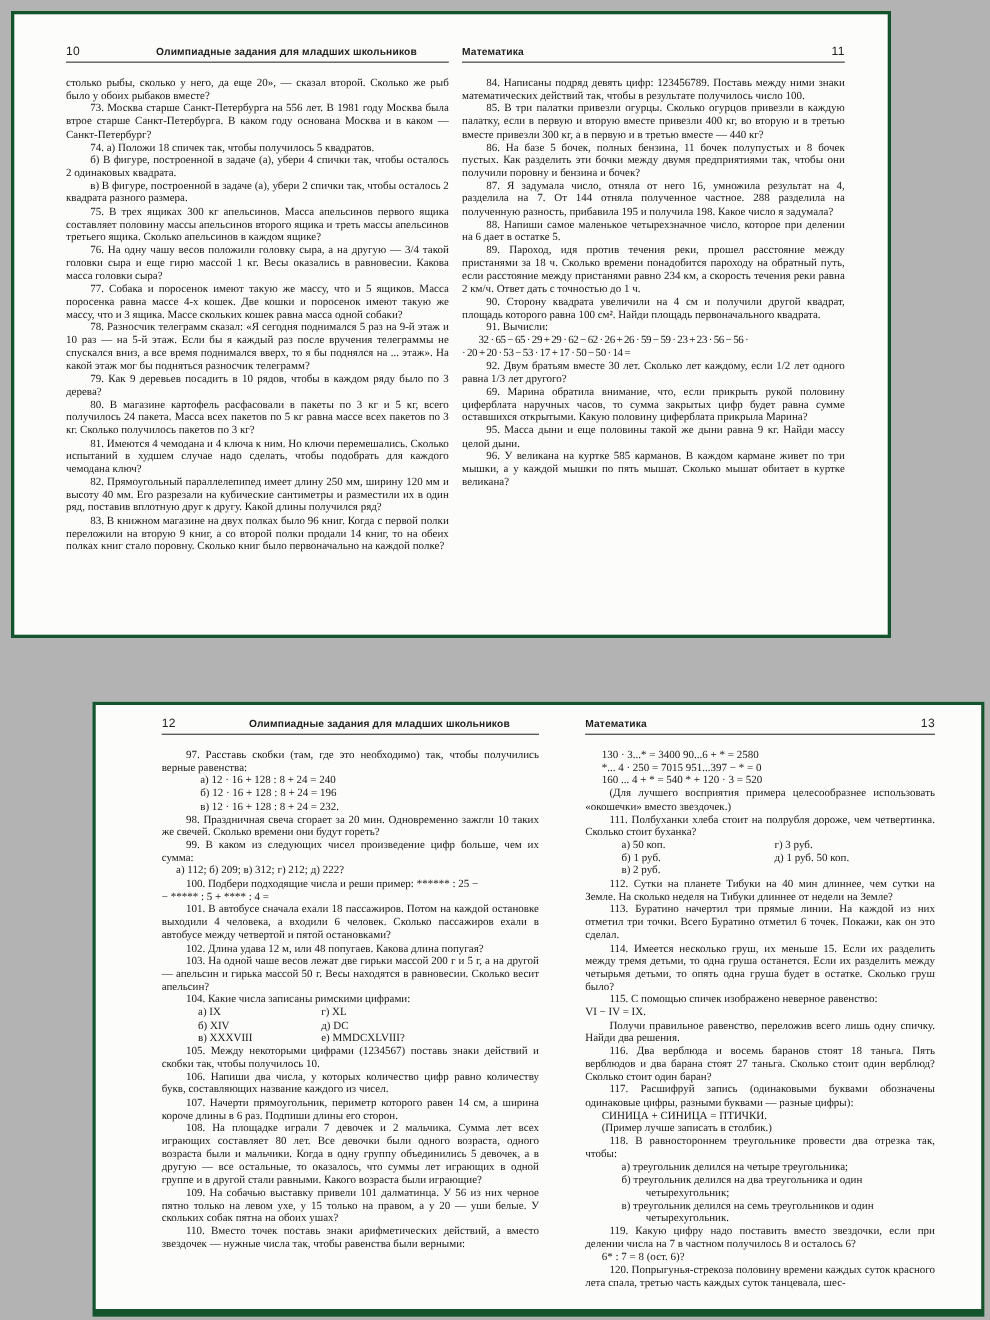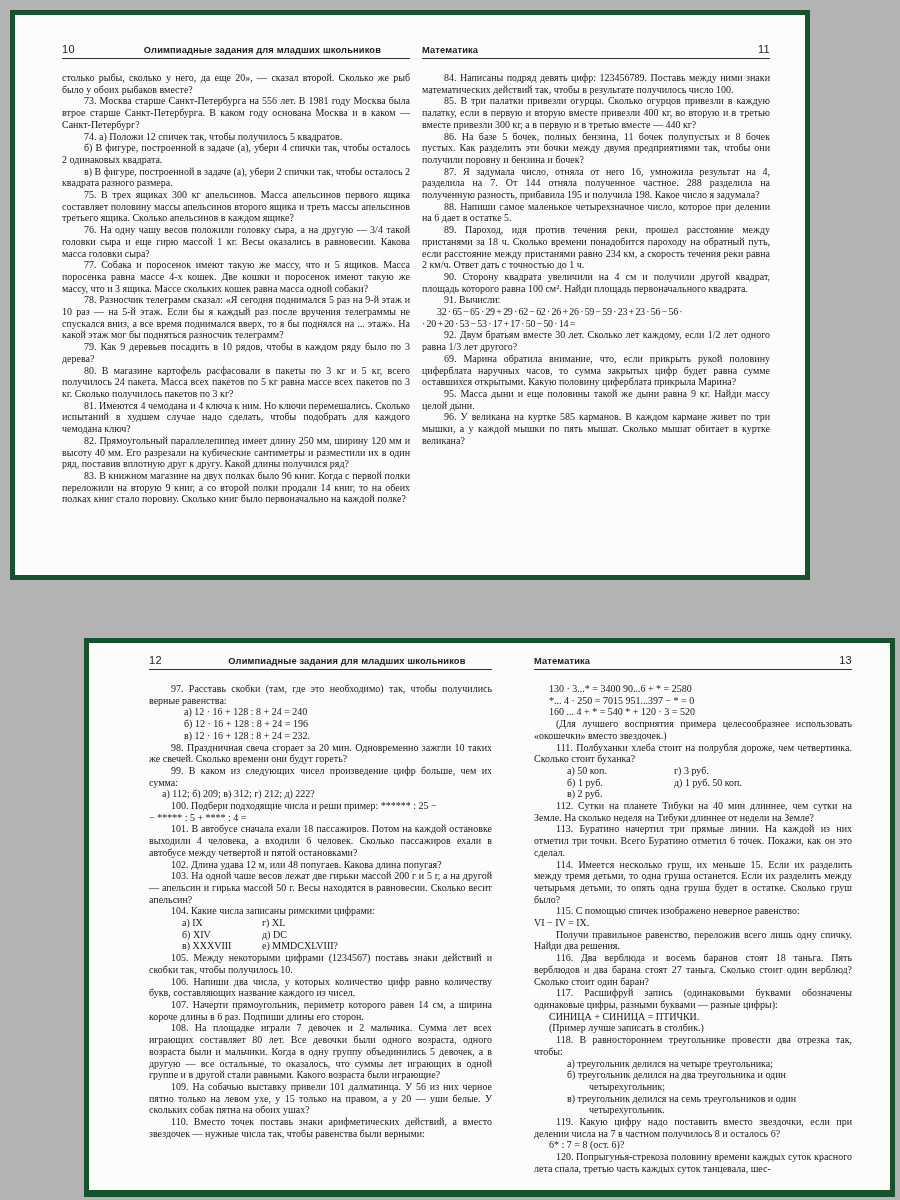--- a/index.html
+++ b/index.html
@@ -14,7 +14,7 @@
   .spread{
     position:absolute;
     background:#fcfcfa;
-    border:5px solid #14532d;
+    border:3px solid #14532d;
     box-sizing:border-box;
   }
   #spread1{left:10px;top:10px;width:800px;height:570px;}

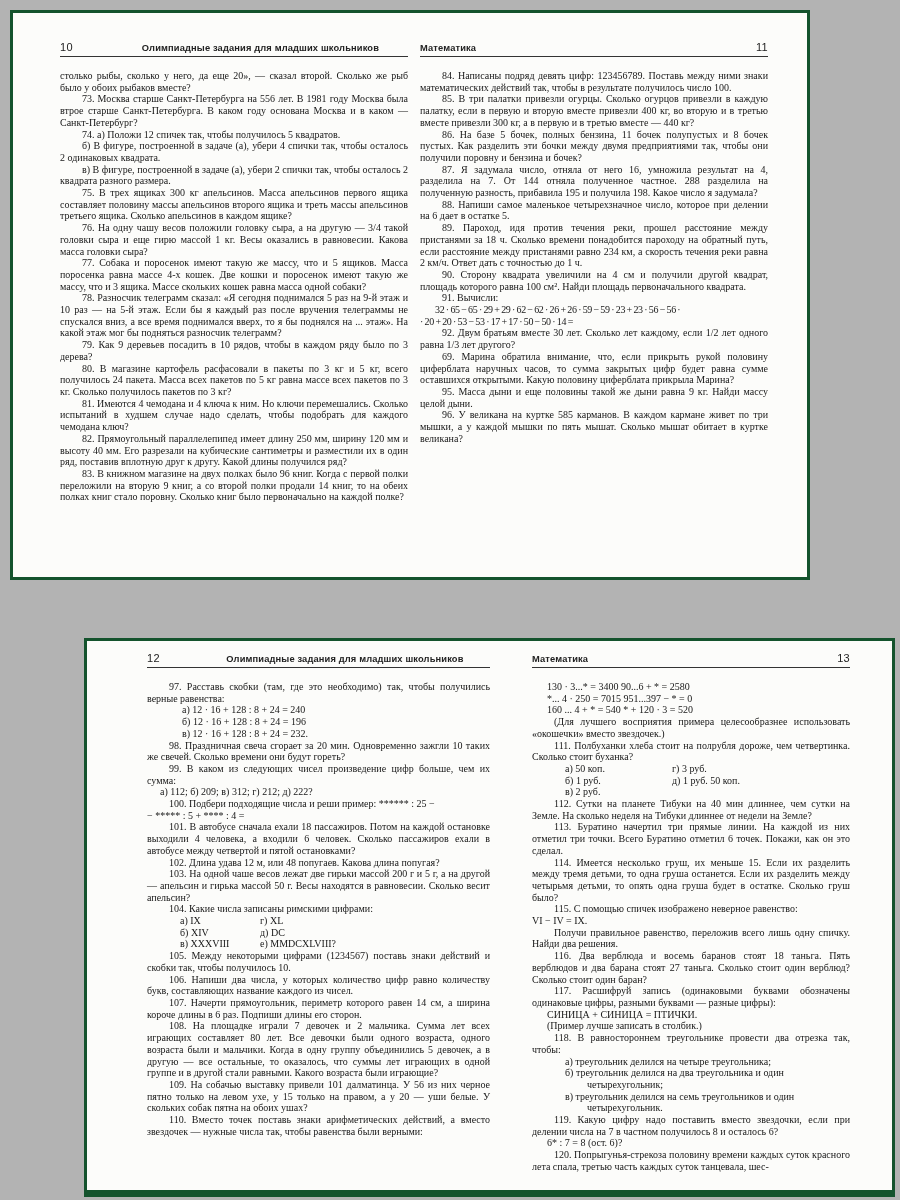--- a/index.html
+++ b/index.html
@@ -62,7 +62,7 @@
       <div class="pbody">
           <p class="plain">столько рыбы, сколько у него, да еще 20», — сказал второй. Сколько же рыб было у обоих рыбаков вместе?</p>
           <p class="indent">73. Москва старше Санкт-Петербурга на 556 лет. В 1981 году Москва была втрое старше Санкт-Петербурга. В каком году основана Москва и в каком — Санкт-Петербург?</p>
-          <p class="indent">74. а) Положи 12 спичек так, чтобы получилось 5 квадратов.</p>
+          <p class="indent">74. а) Положи 18 спичек так, чтобы получилось 5 квадратов.</p>
           <p class="indent">б) В фигуре, построенной в задаче (а), убери 4 спички так, чтобы осталось 2 одинаковых квадрата.</p>
           <p class="indent">в) В фигуре, построенной в задаче (а), убери 2 спички так, чтобы осталось 2 квадрата разного размера.</p>
           <p class="indent">75. В трех ящиках 300 кг апельсинов. Масса апельсинов первого ящика составляет половину массы апельсинов второго ящика и треть массы апельсинов третьего ящика. Сколько апельсинов в каждом ящике?</p>

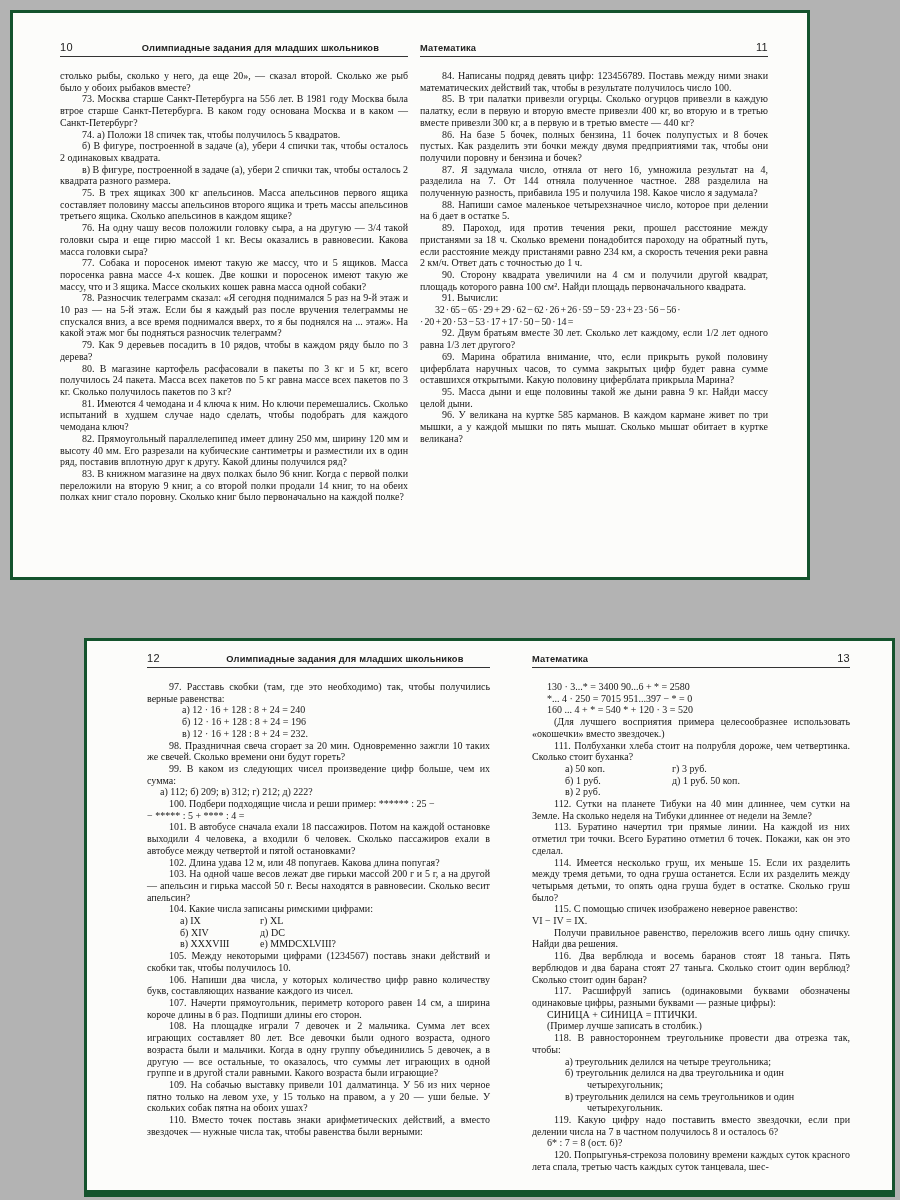--- a/index.html
+++ b/index.html
@@ -43,7 +43,7 @@
   .pbody p.eq{margin-left:15px;text-align:left;}
   .pbody p.hang{margin-left:33px;padding-left:22px;text-indent:-22px;text-align:left;}
   .pbody p.tight{letter-spacing:-0.35px;word-spacing:-0.6px;}
-  .cols{display:flex;margin-left:33px;}
+  .cols{display:flex;margin-left:33px;gap:32px;}
   .cols .c1{width:80px;flex:none;}
   #page13 .cols .c1{width:107px;}
 </style>

